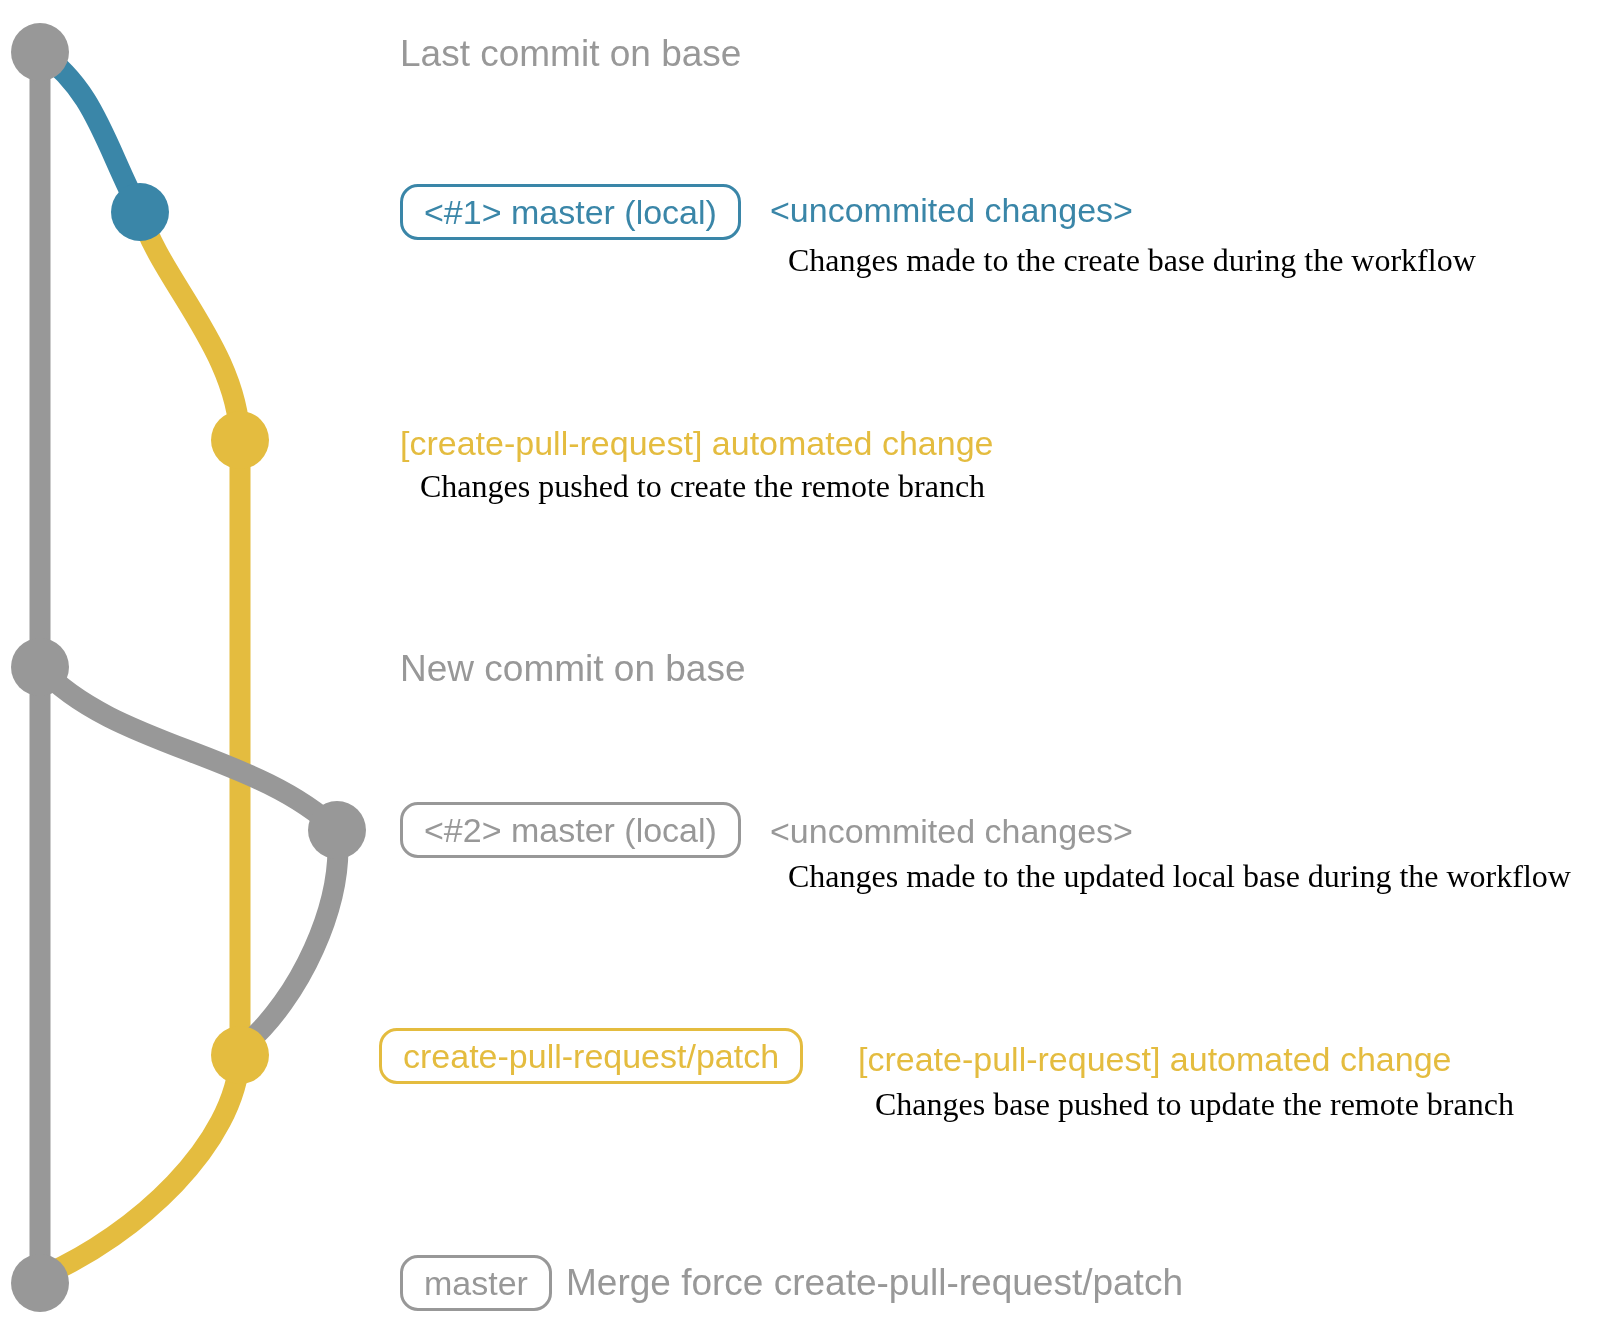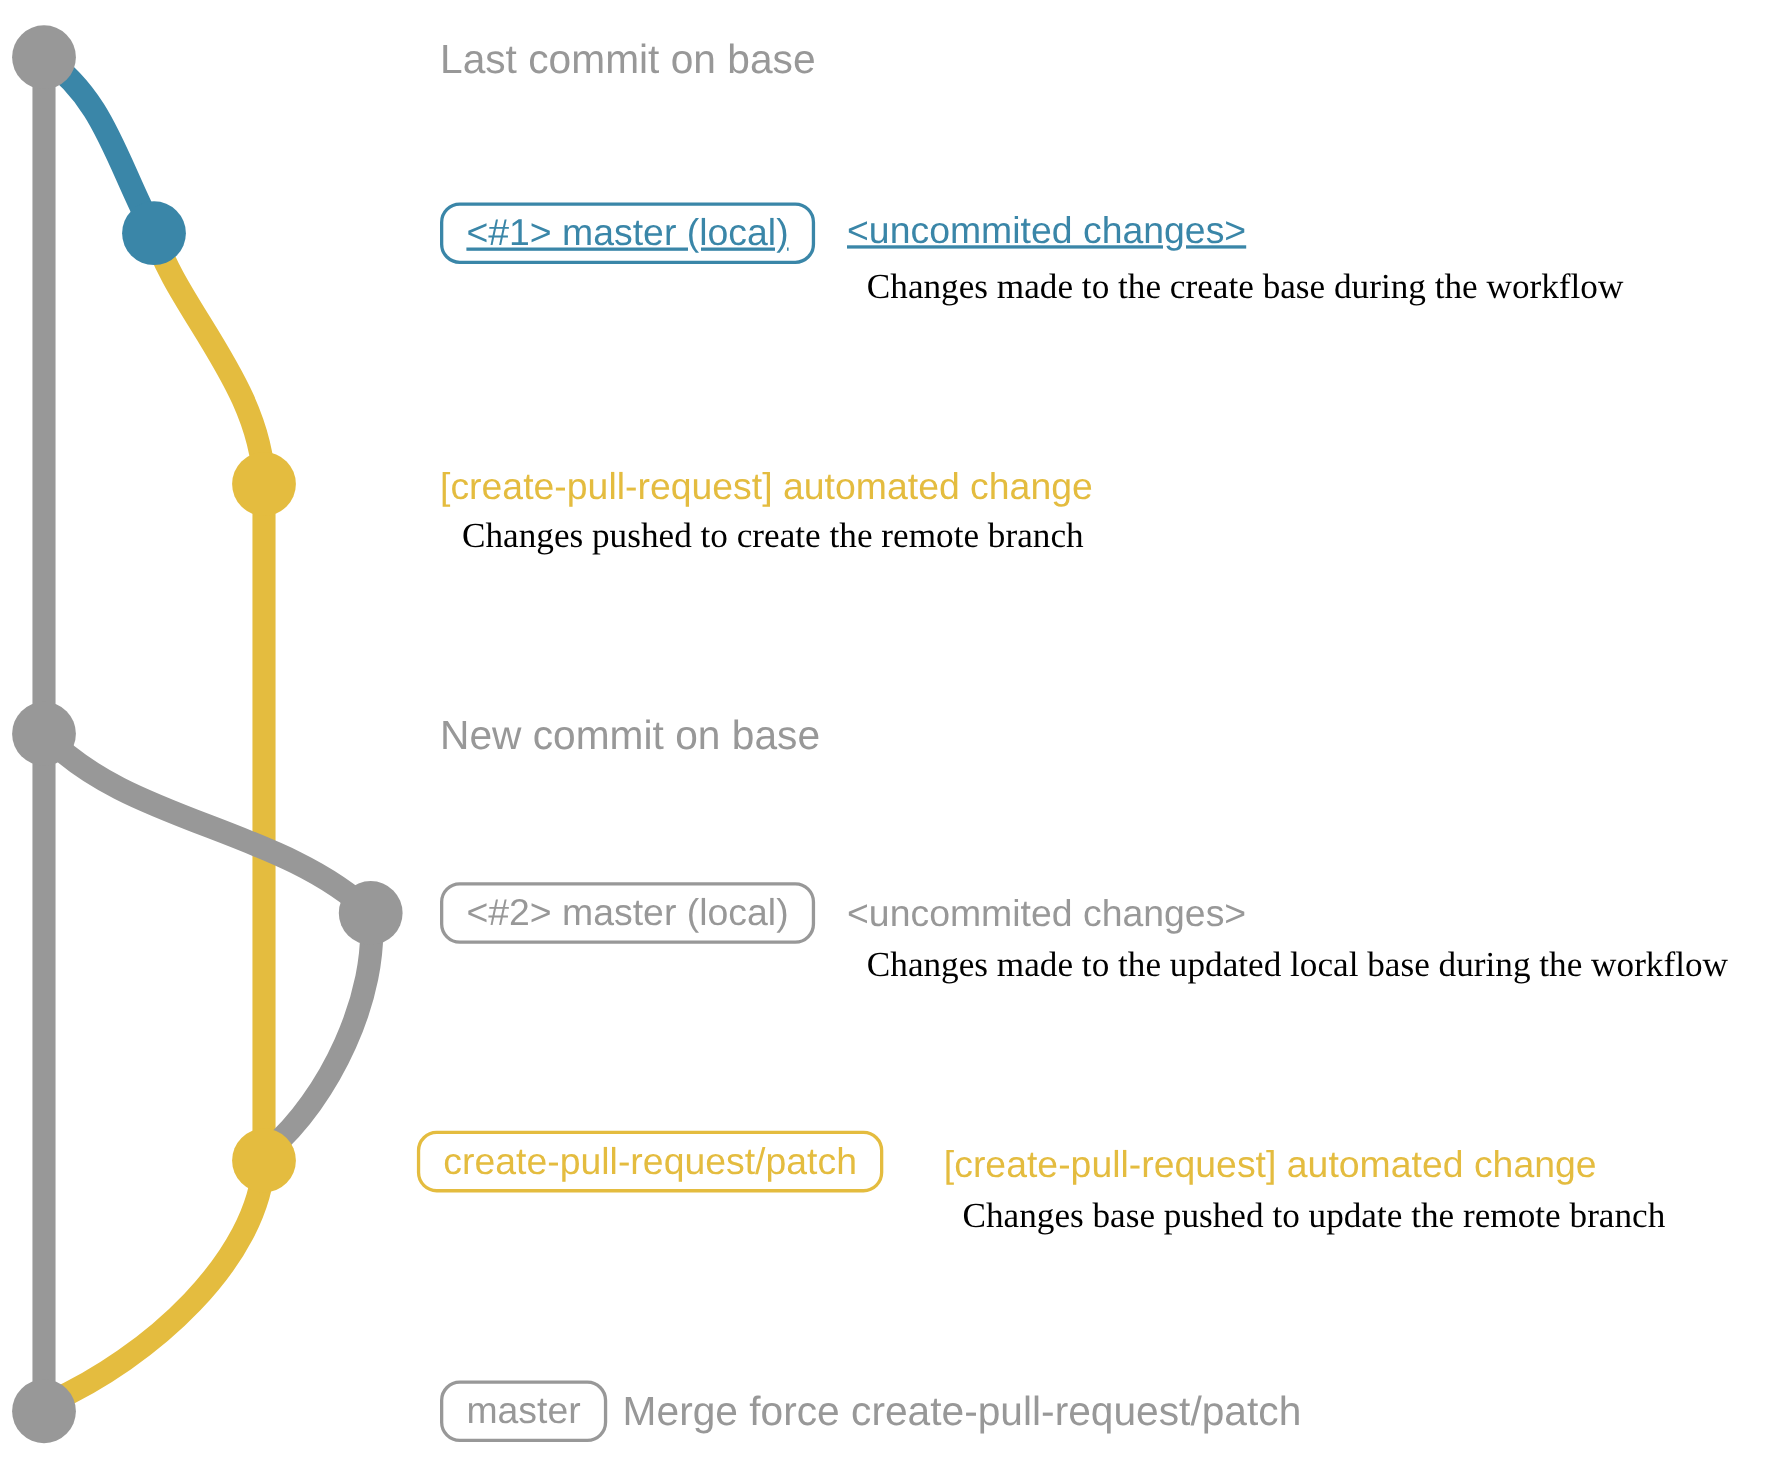--- a/index.html
+++ b/index.html
@@ -24,7 +24,7 @@
   .mid{font-size:34px;}
   .desc{font-size:32px;}
   .c-base{color:var(--base,#989898);}
-  .c-local{color:var(--local,#3a86a8);text-decoration:underline;}
+  .c-local{color:var(--local,#3a86a8);}
   .c-patch{color:var(--patch,#e4bc3f);}
   .badge{
     position:absolute;box-sizing:border-box;height:56px;

